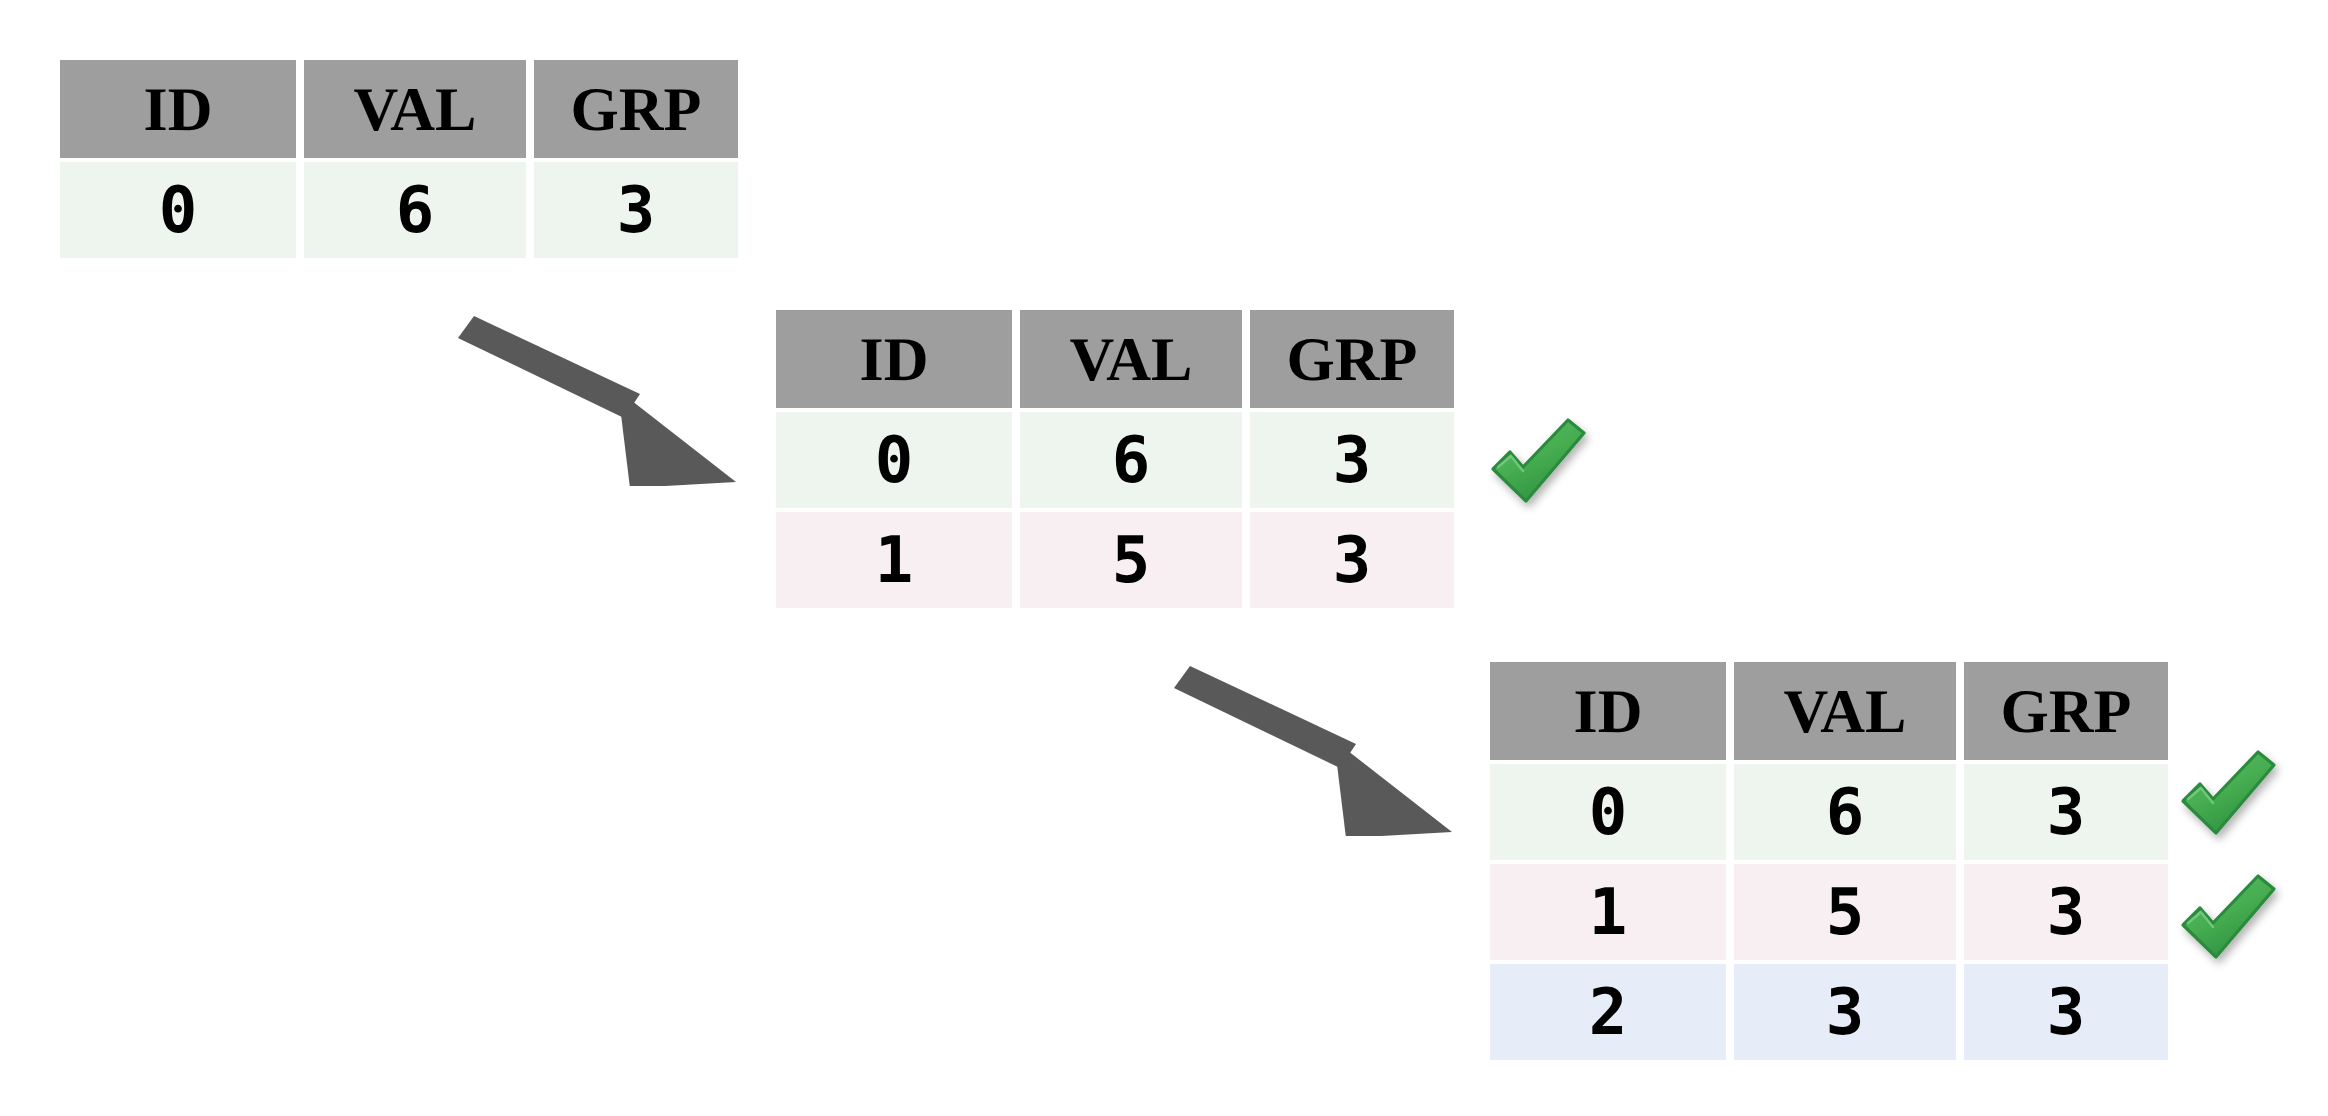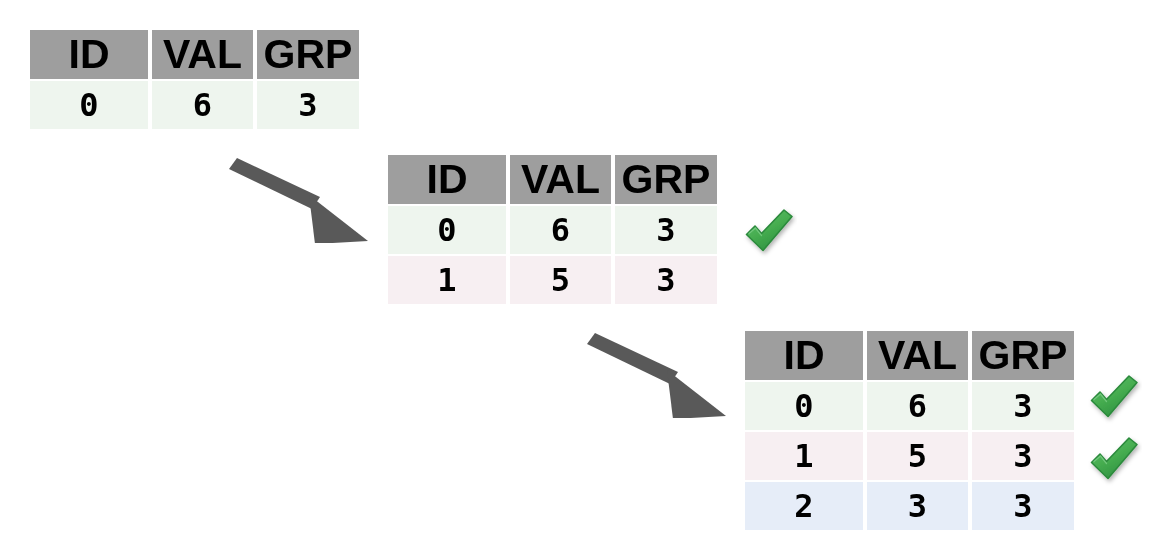--- a/index.html
+++ b/index.html
@@ -42,8 +42,8 @@
   }
   .tbl th {
     background: #9e9e9e;
-    font-family: Liberation Sans, sans-serif;
-    font-size: 41px;
+    font-family: Liberation Serif, serif;
+    font-size: 31px;
     height: 49px;
     line-height: 49px;
   }

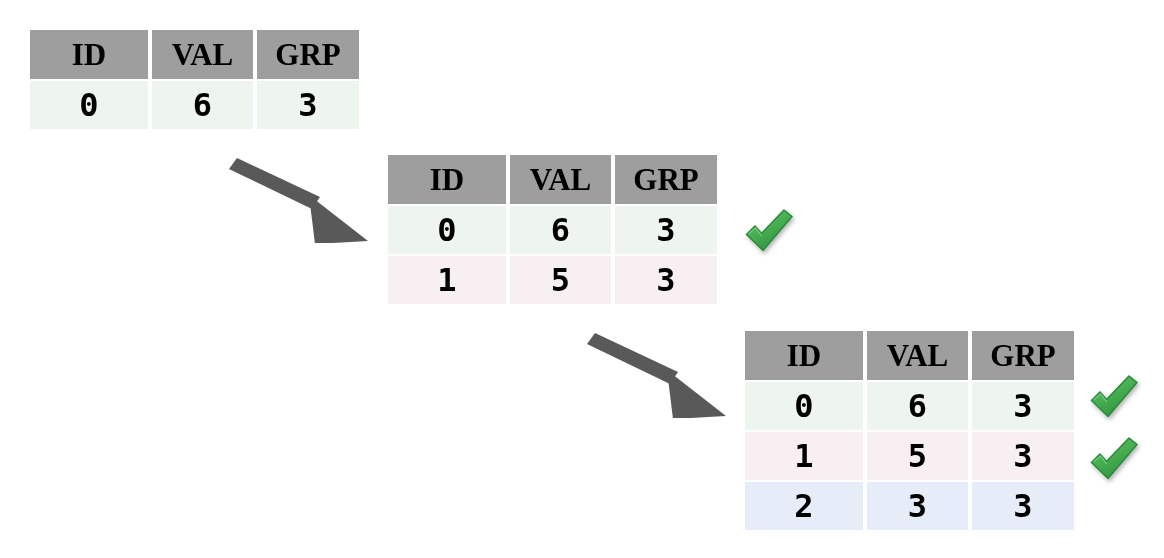--- a/index.html
+++ b/index.html
@@ -52,7 +52,7 @@
     font-size: 32px;
   }
   .col-id    { width: 118px; }
-  .col-val   { width: 101px; }
+  .col-val   { width: 111px; }
   .col-grp   { width: 102px; }
 
   .row-g td { background: #eef5ee; }

